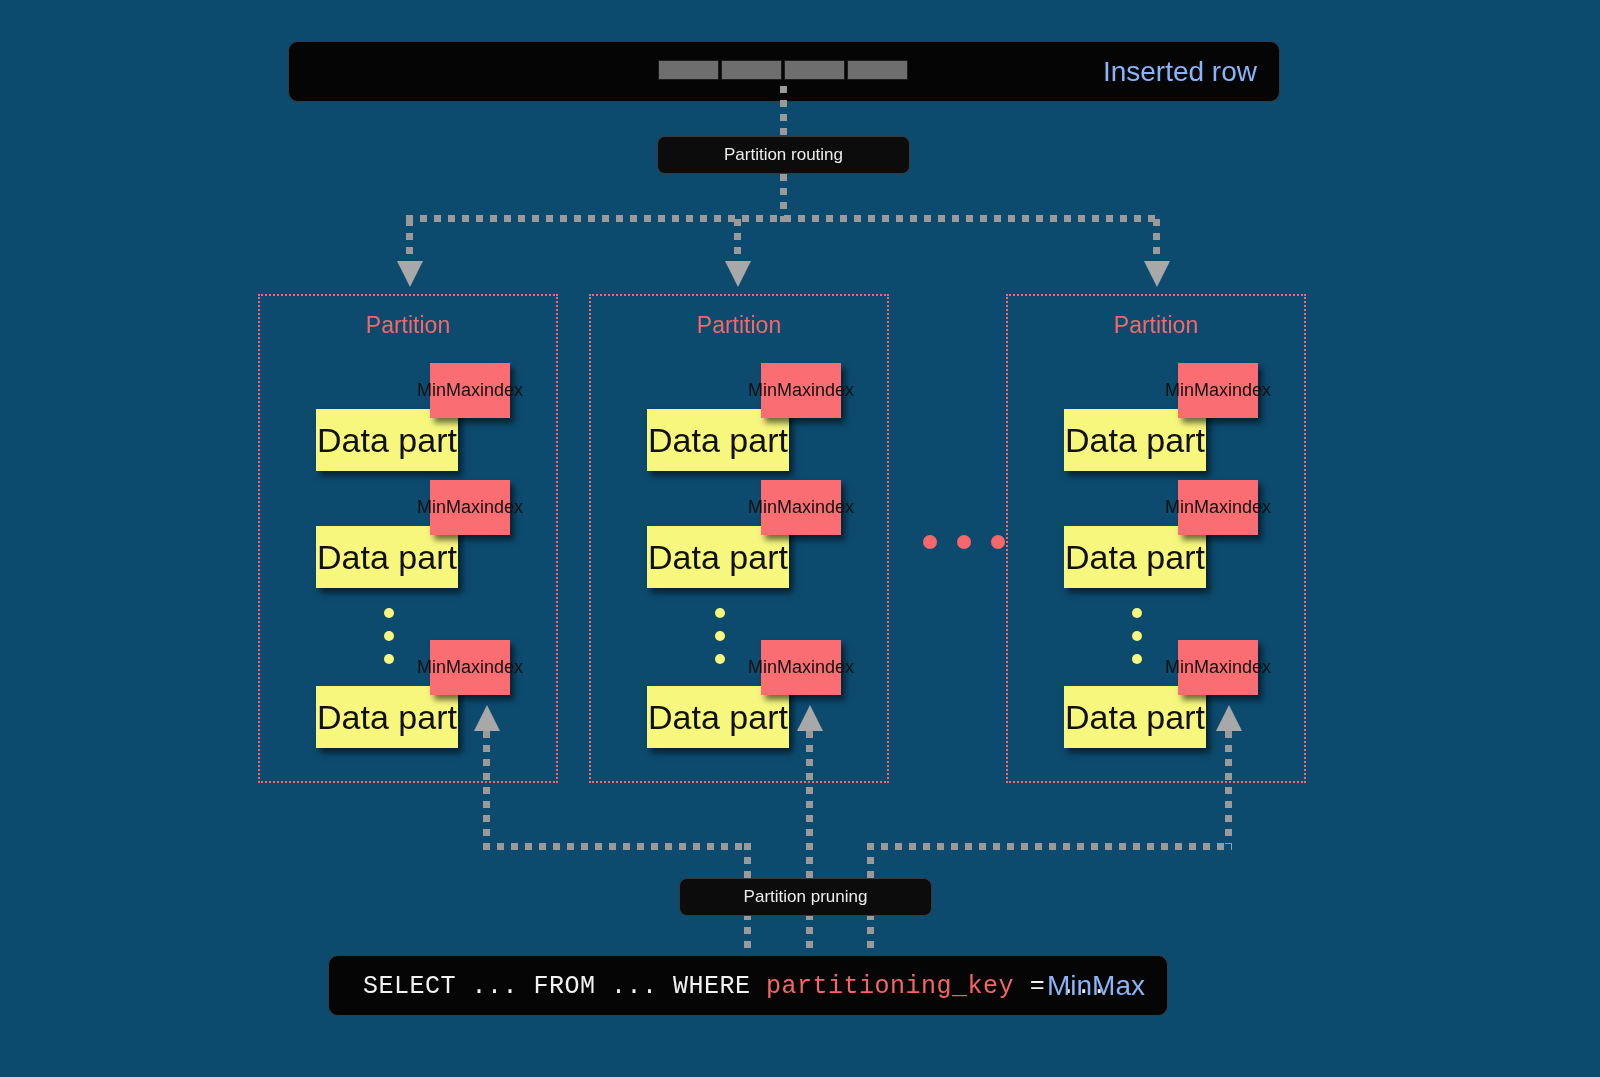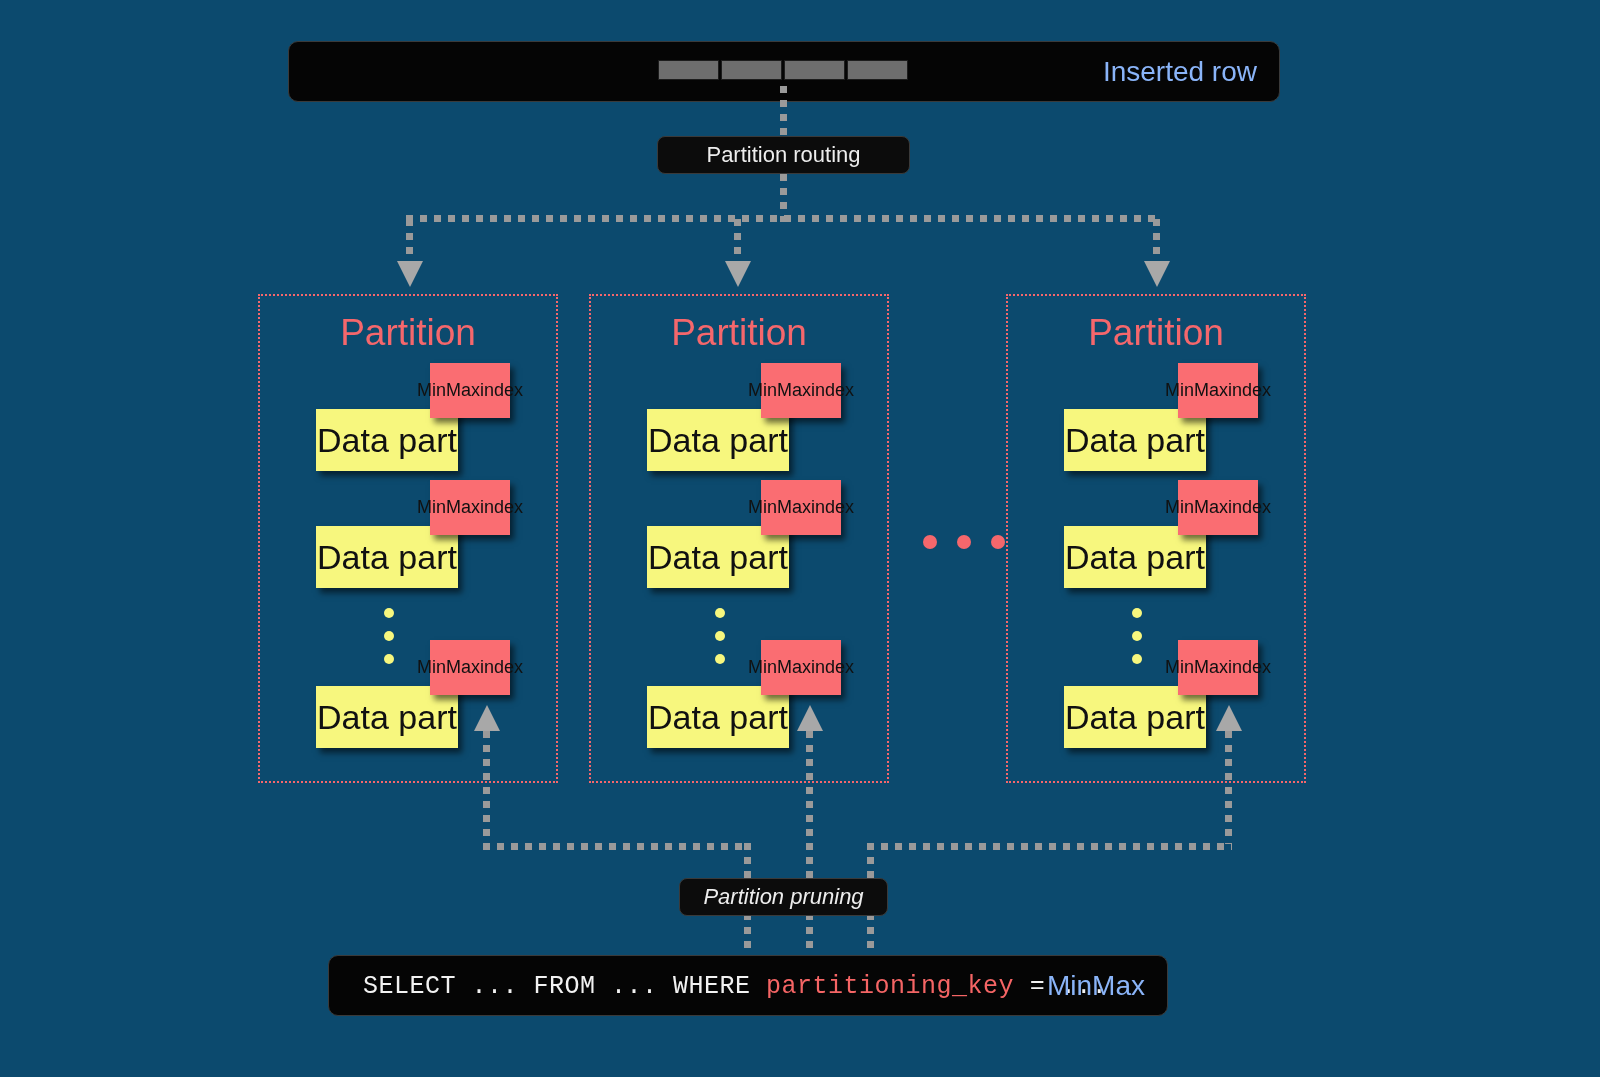--- a/index.html
+++ b/index.html
@@ -76,7 +76,7 @@
     border: 1px solid #3a3a3a;
     border-radius: 8px;
     color: #ededed;
-    font-size: 22px;
+    font-size: 17px;
     display: flex;
     align-items: center;
     justify-content: center;

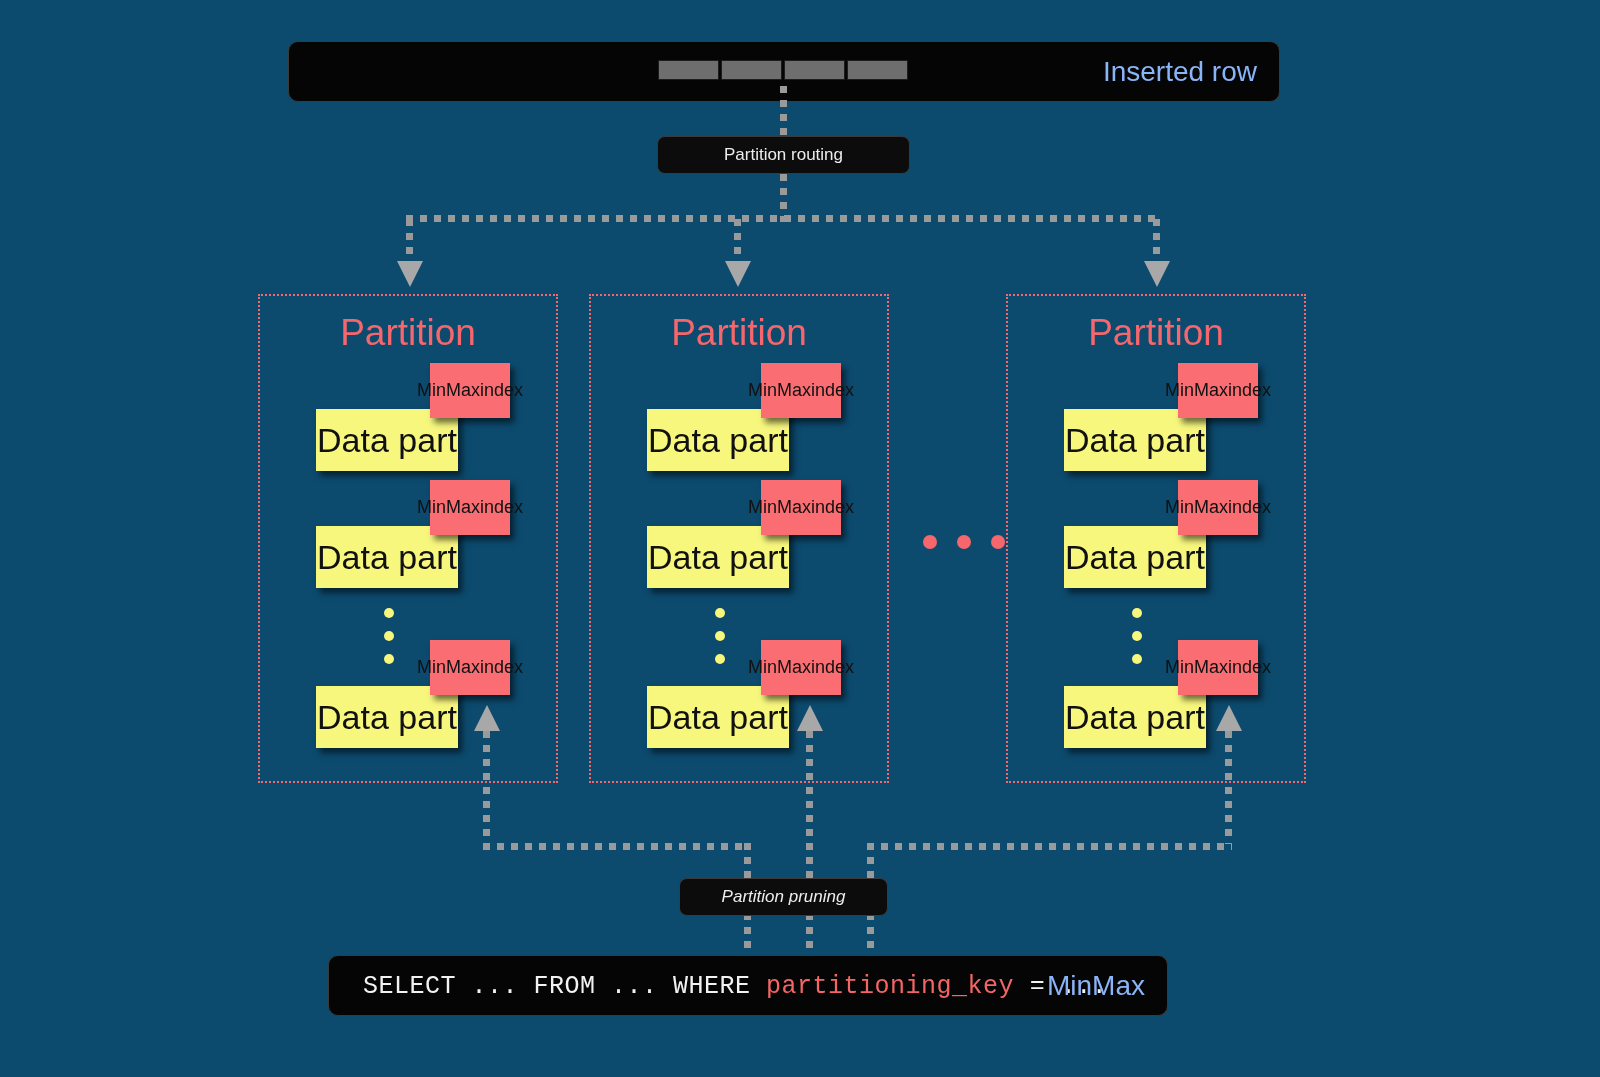--- a/index.html
+++ b/index.html
@@ -126,7 +126,7 @@
     left: 0; right: 0;
     text-align: center;
     color: #f5676c;
-    font-size: 37px;
+    font-size: 23px;
   }
 
   .part-row {

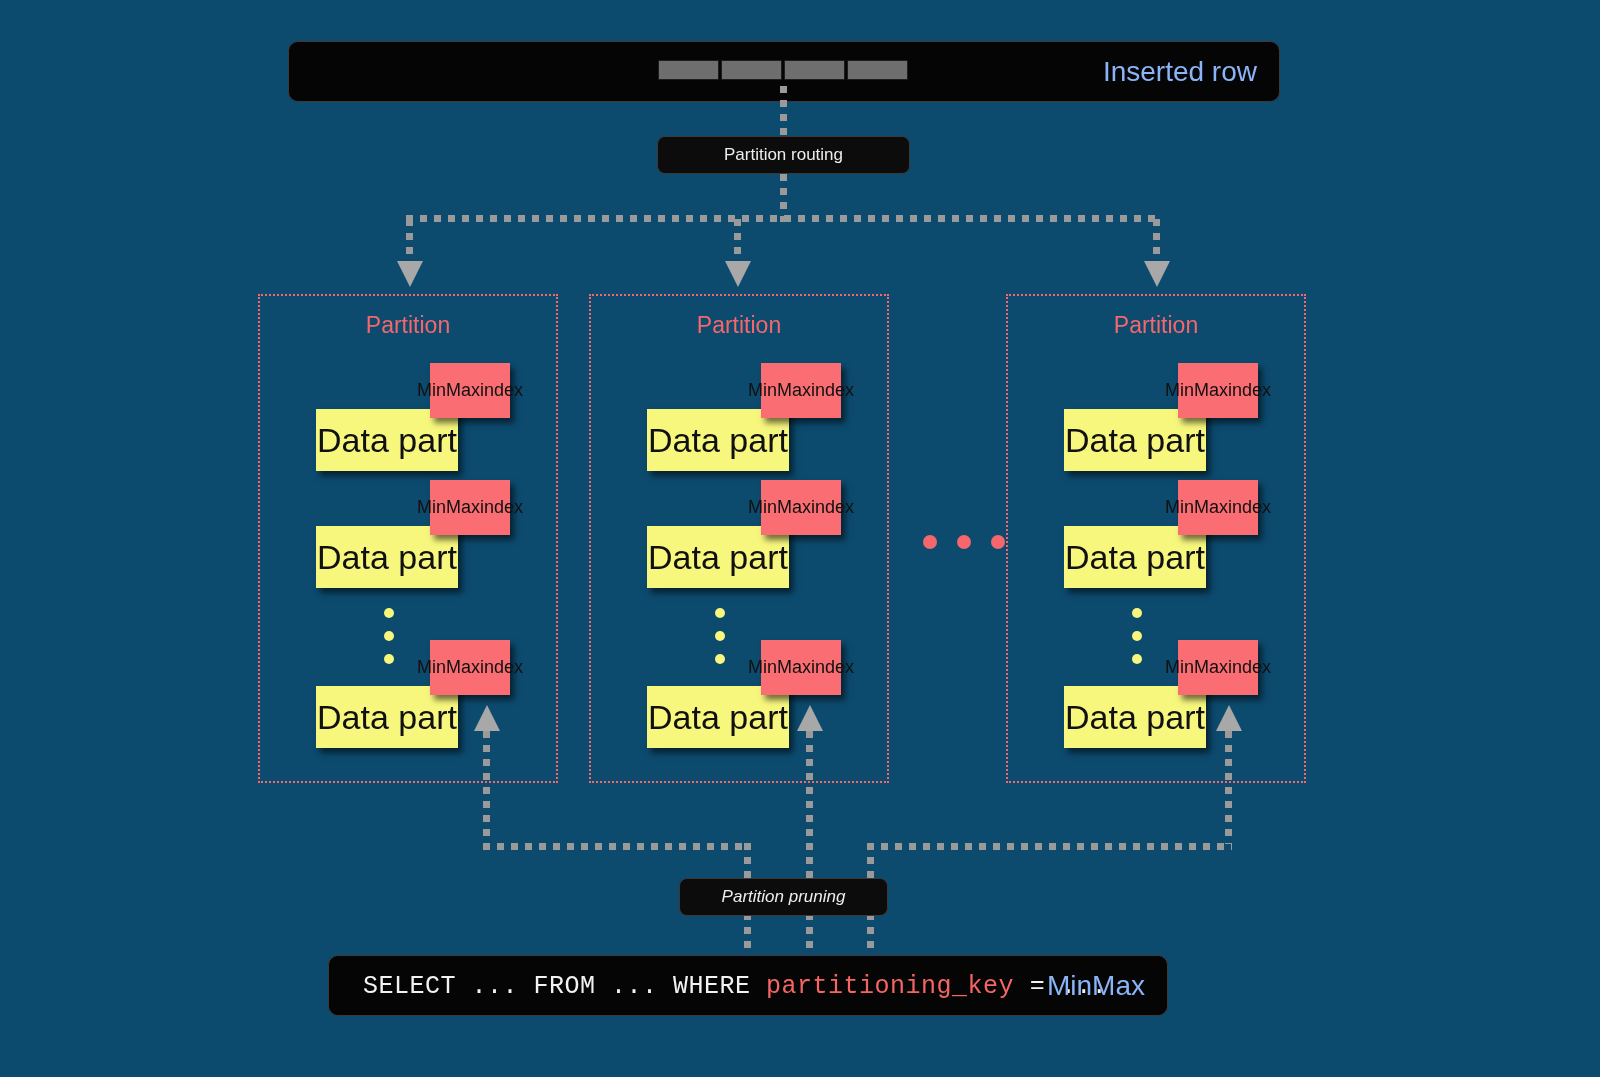--- a/index.html
+++ b/index.html
@@ -84,7 +84,7 @@
     z-index: 6;
   }
   #partition-routing-box { left: 657px; top: 136px; width: 253px; height: 38px; }
-  #partition-pruning-box { left: 679px; top: 878px; width: 209px; height: 38px; font-style: italic; }
+  #partition-pruning-box { left: 679px; top: 878px; width: 253px; height: 38px; }
 
   
   .dot-v, .dot-h {

